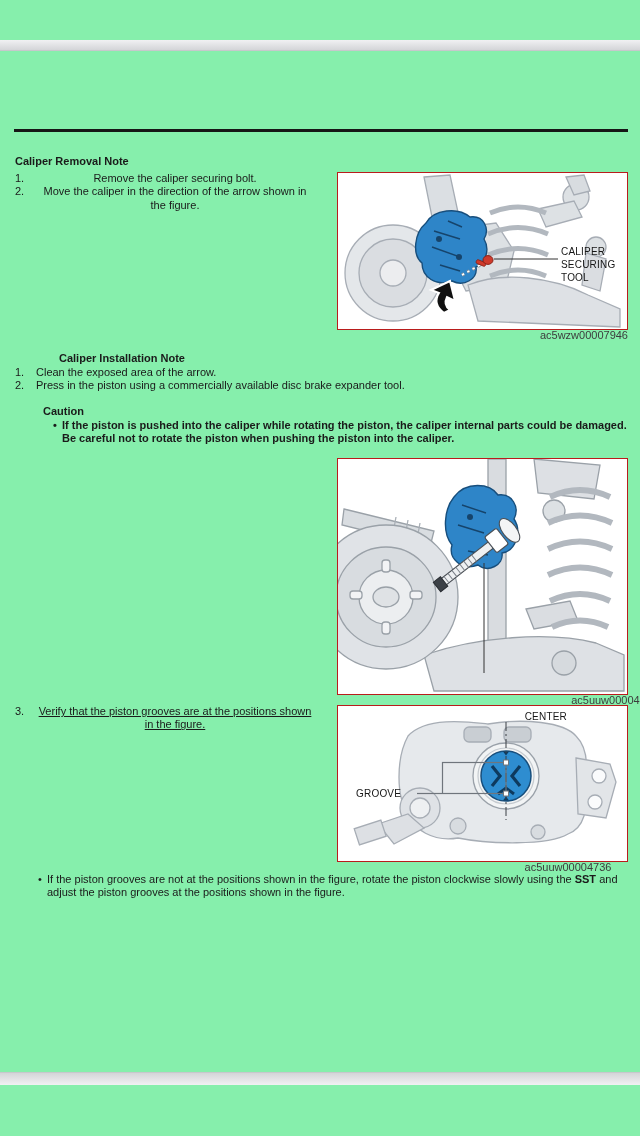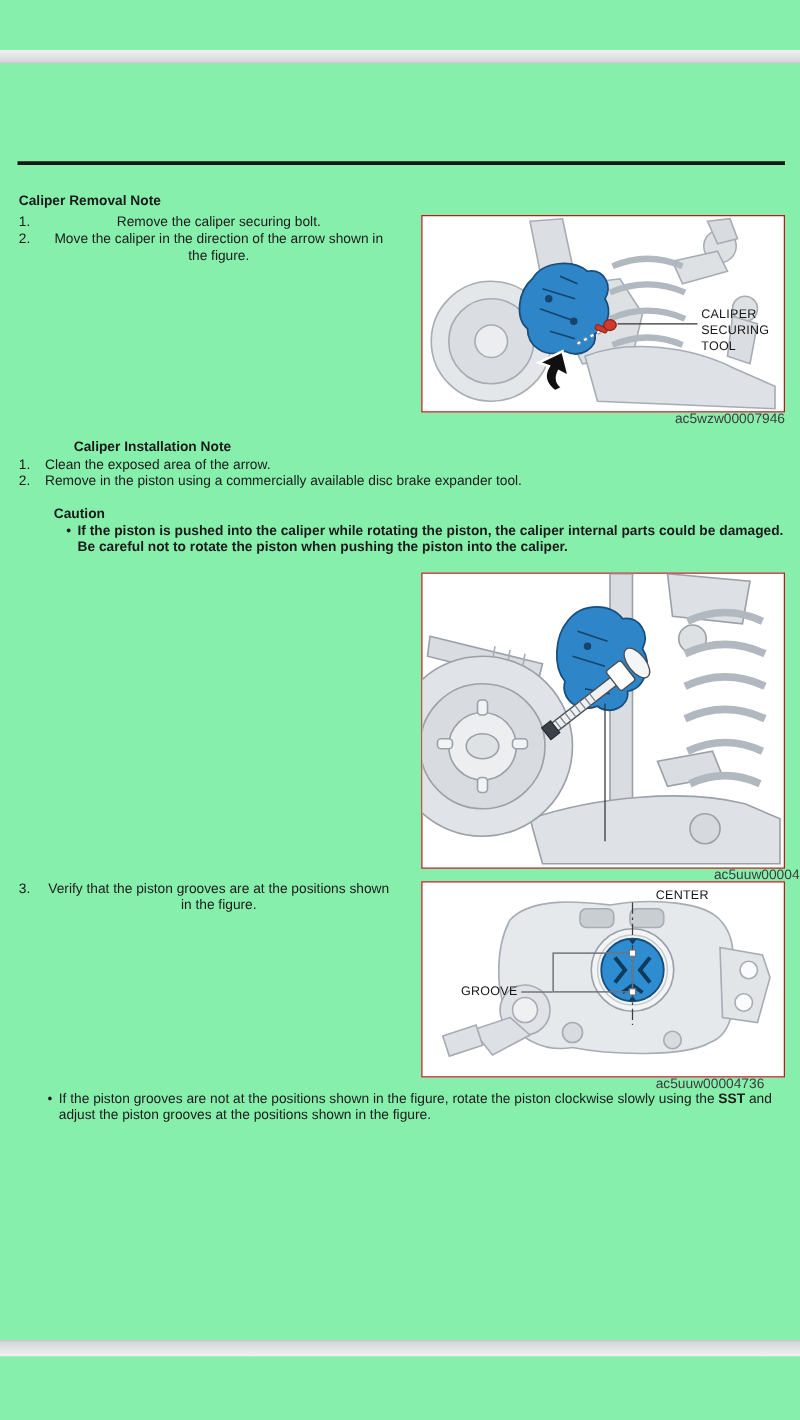--- a/index.html
+++ b/index.html
@@ -109,7 +109,7 @@
     </div>
     <div class="step">
       <span class="num">2.</span>
-      <span class="stxt">Remove in the piston using a commercially available disc brake expander tool.</span>
+      <span class="stxt">Press in the piston using a commercially available disc brake expander tool.</span>
     </div>
   </div>
 

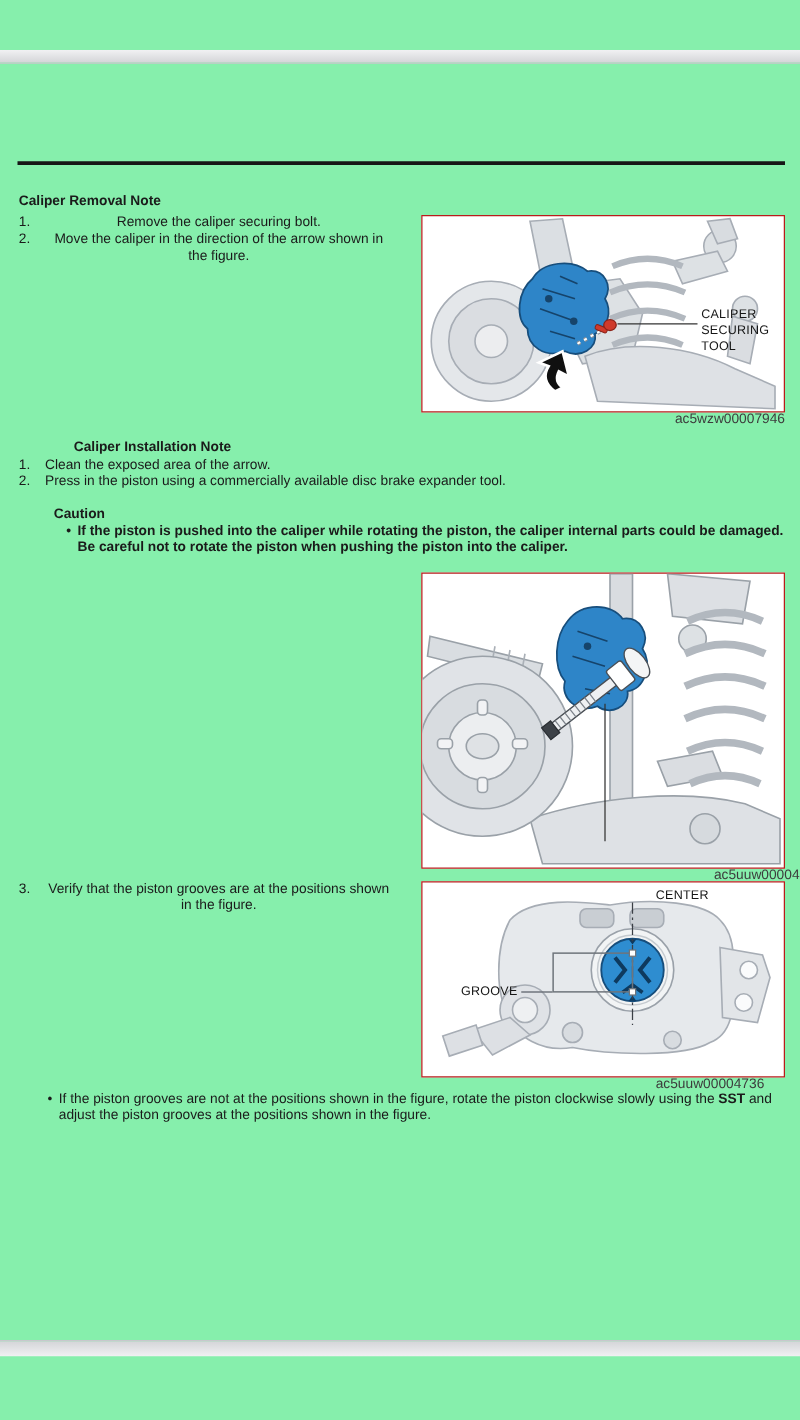--- a/index.html
+++ b/index.html
@@ -180,7 +180,7 @@
   <div class="steps" style="left:15px; top:705px; width:300px;">
     <div class="step">
       <span class="num">3.</span>
-      <span class="stxt" style="width:278px;">Verify that the piston grooves are at the positions shown in the figure.</span>
+      <span class="stxt" style="width:278px;text-decoration:underline;">Verify that the piston grooves are at the positions shown in the figure.</span>
     </div>
   </div>
 

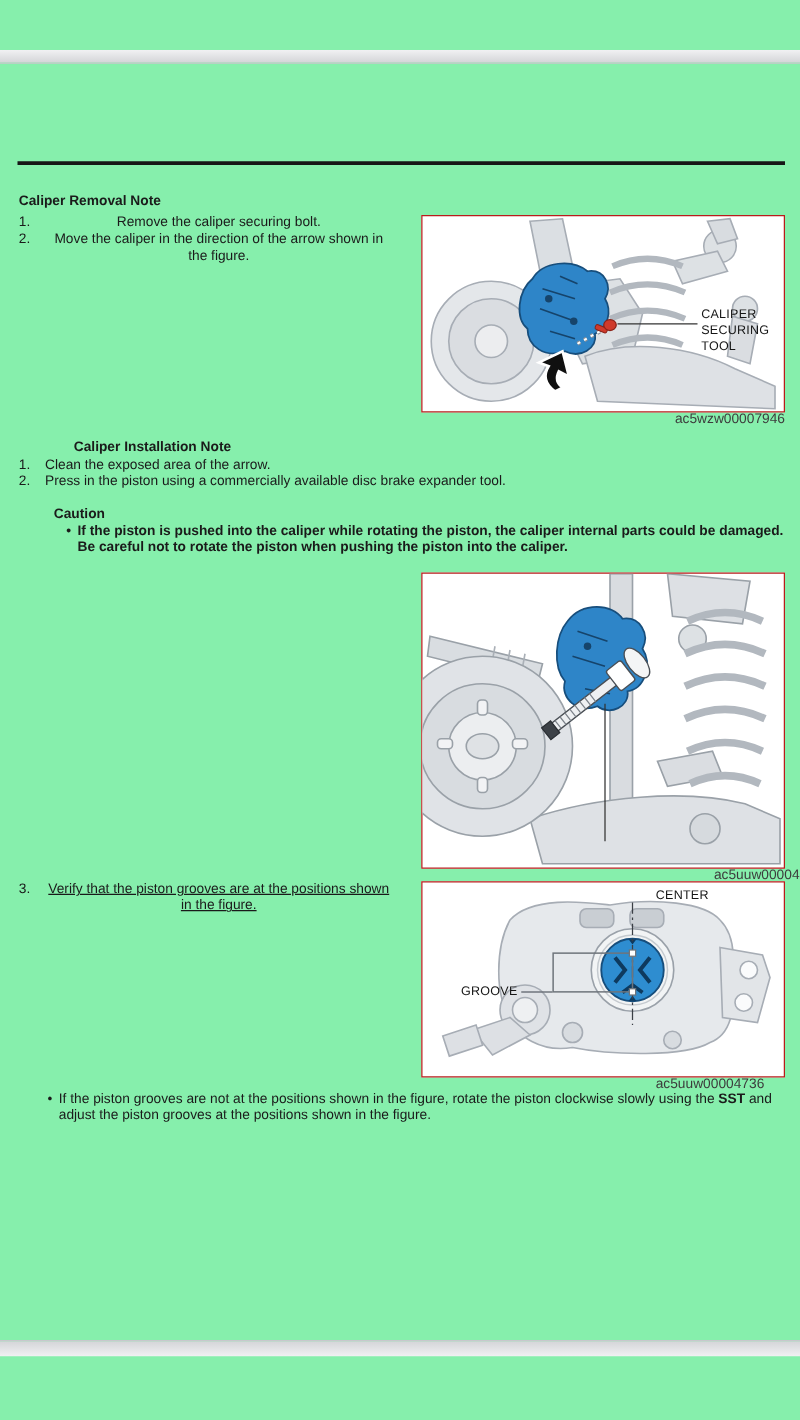--- a/index.html
+++ b/index.html
@@ -221,7 +221,7 @@
       <rect x="165.5" y="85" width="5" height="5" fill="#ffffff" stroke="#6f757c" stroke-width="1"></rect>
     </svg>
     <div class="fig-label" style="left:107px; top:4px; width:122px; text-align:right;">CENTER</div>
-    <div class="fig-label" style="left:18px; top:81px; width:58px; text-align:right;">GROOVE</div>
+    <div class="fig-label" style="left:18px; top:81px; width:58px; text-align:left;">GROOVE</div>
   </div>
   <div class="fig-id" style="left:508px; top:863px;text-align:center;">ac5uuw00004736</div>
 

